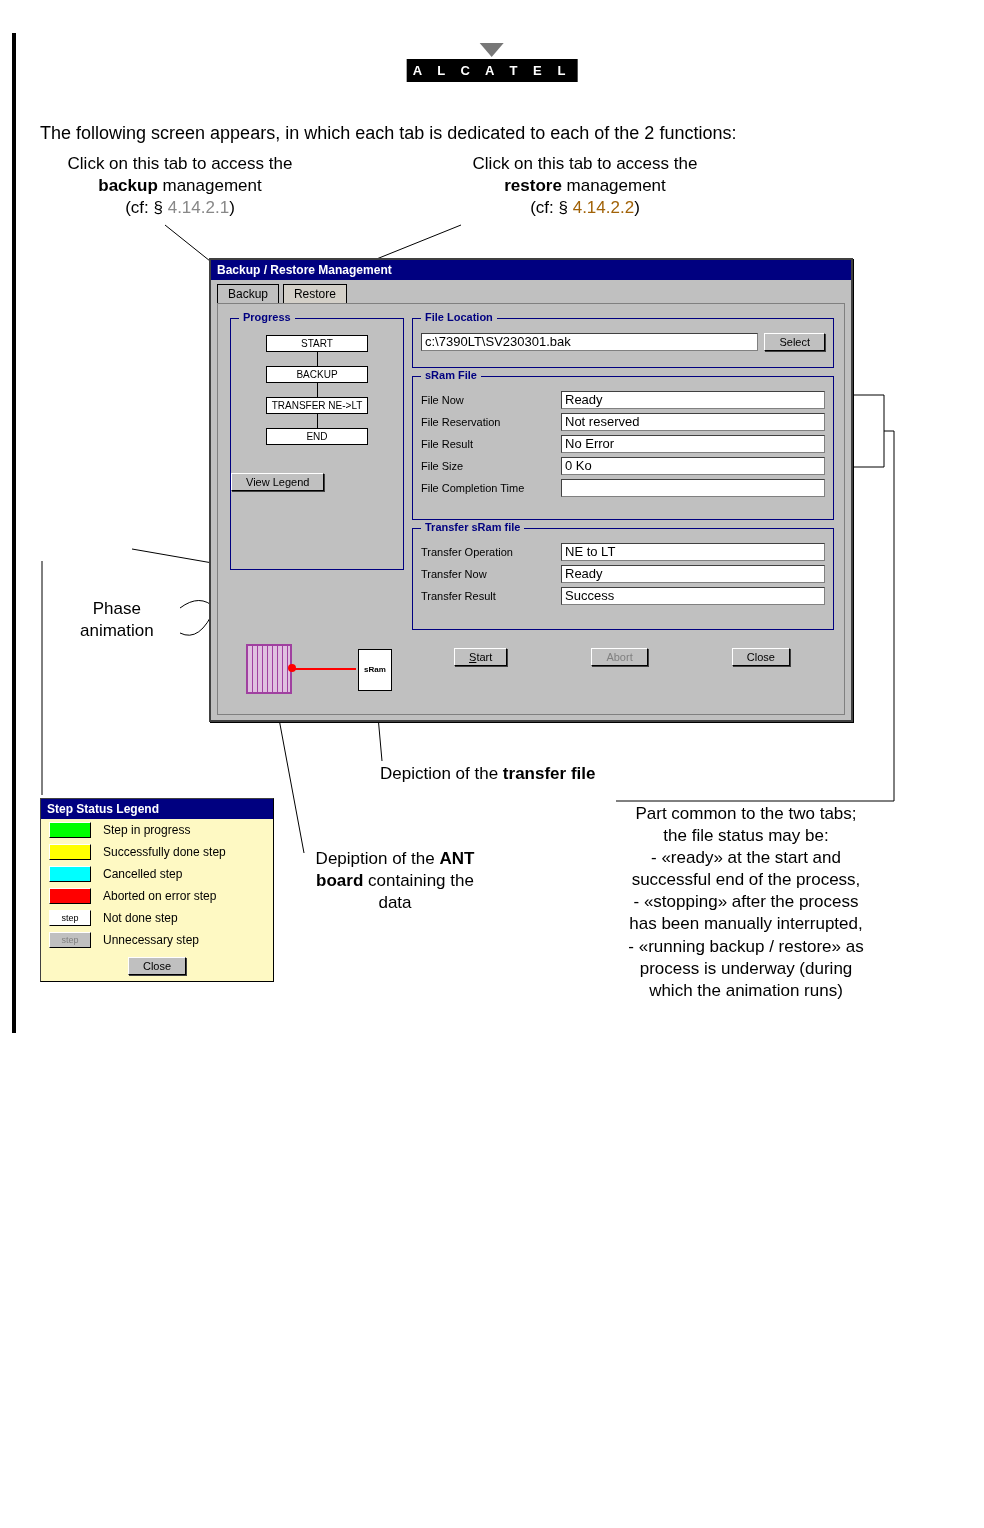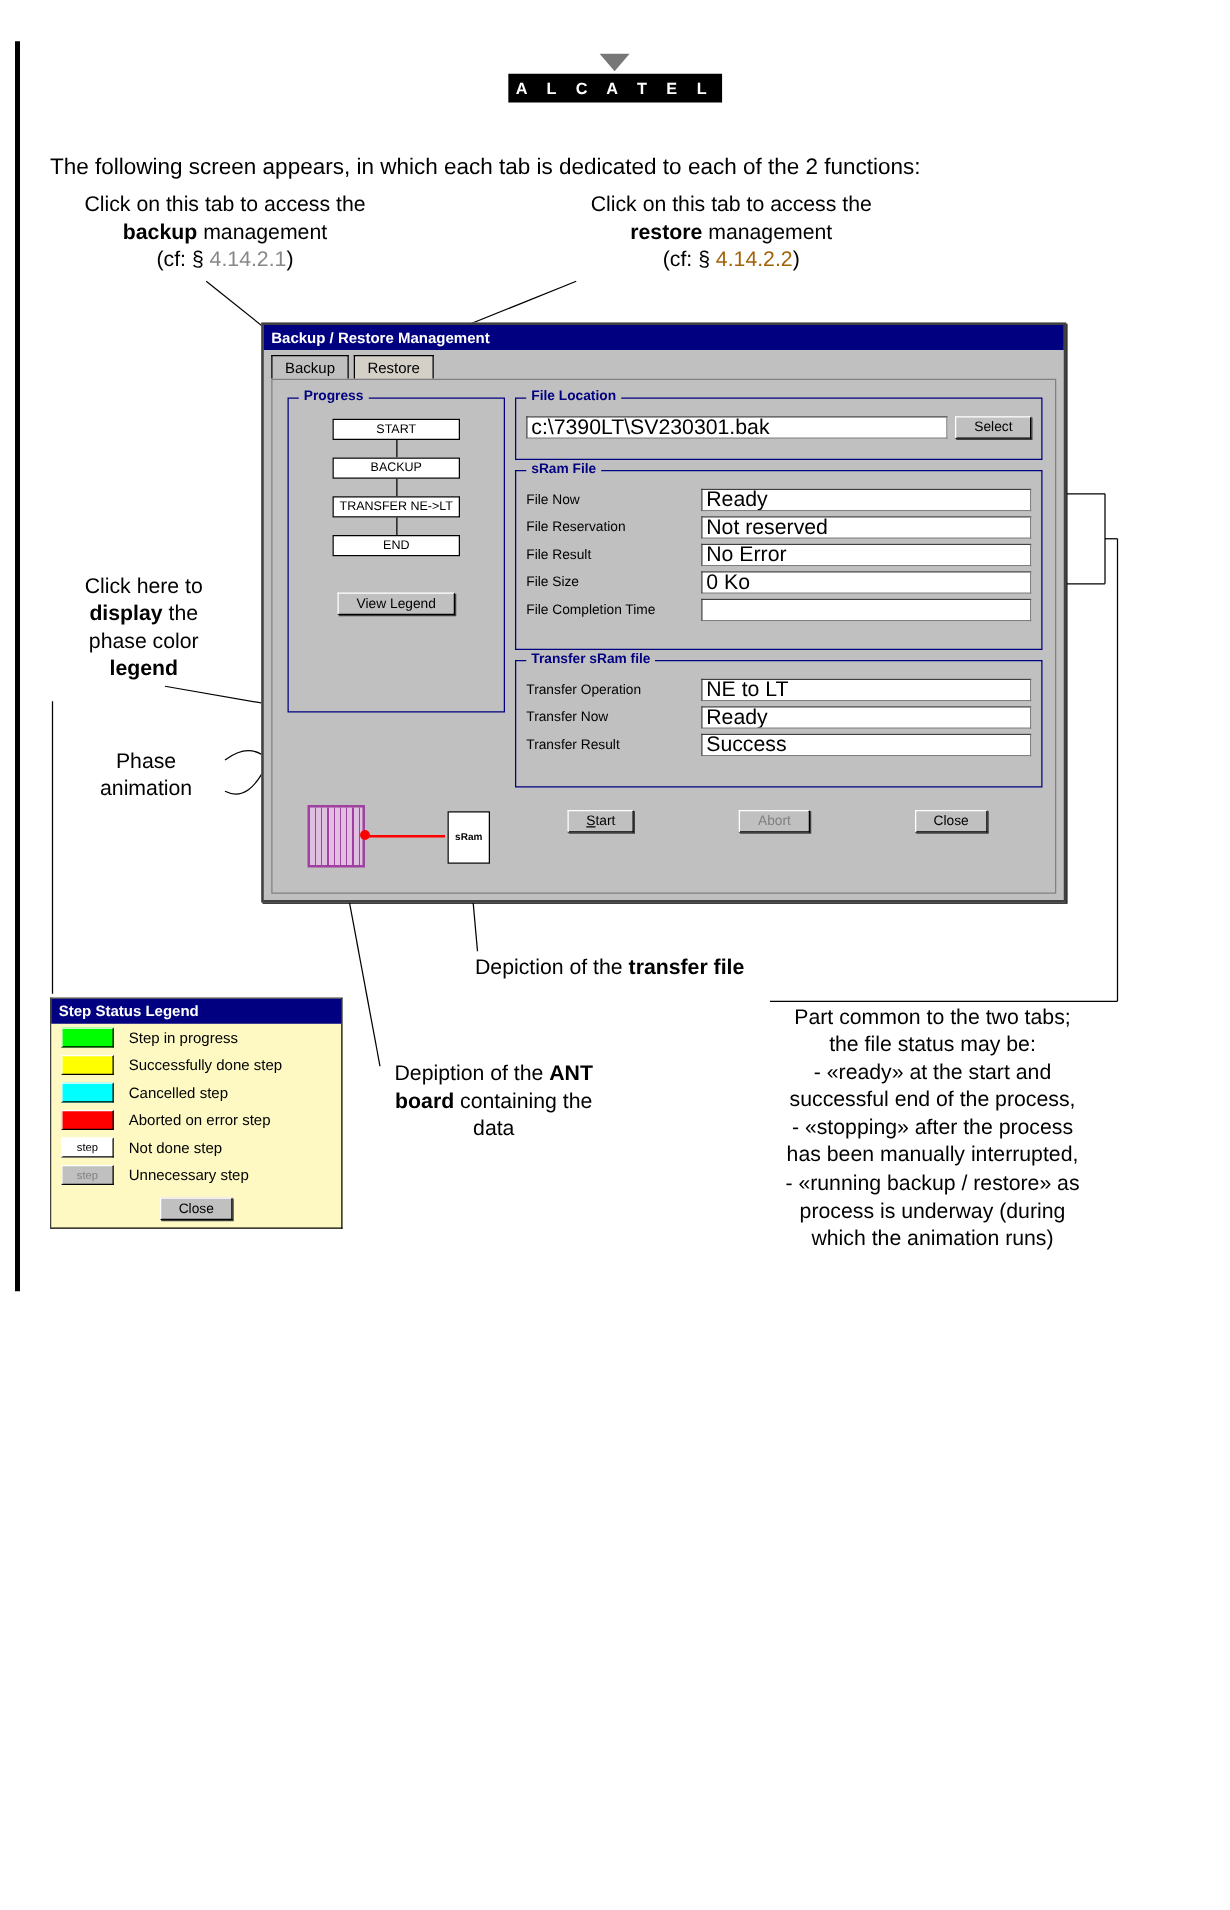--- a/index.html
+++ b/index.html
@@ -134,7 +134,7 @@
   border: 1px solid #808080;
   border-top-color: #404040;
   border-left-color: #404040;
-  font-size: 17px;
+  font-size: 13px;
   padding: 1px 3px;
   height: 14px;
   line-height: 14px;

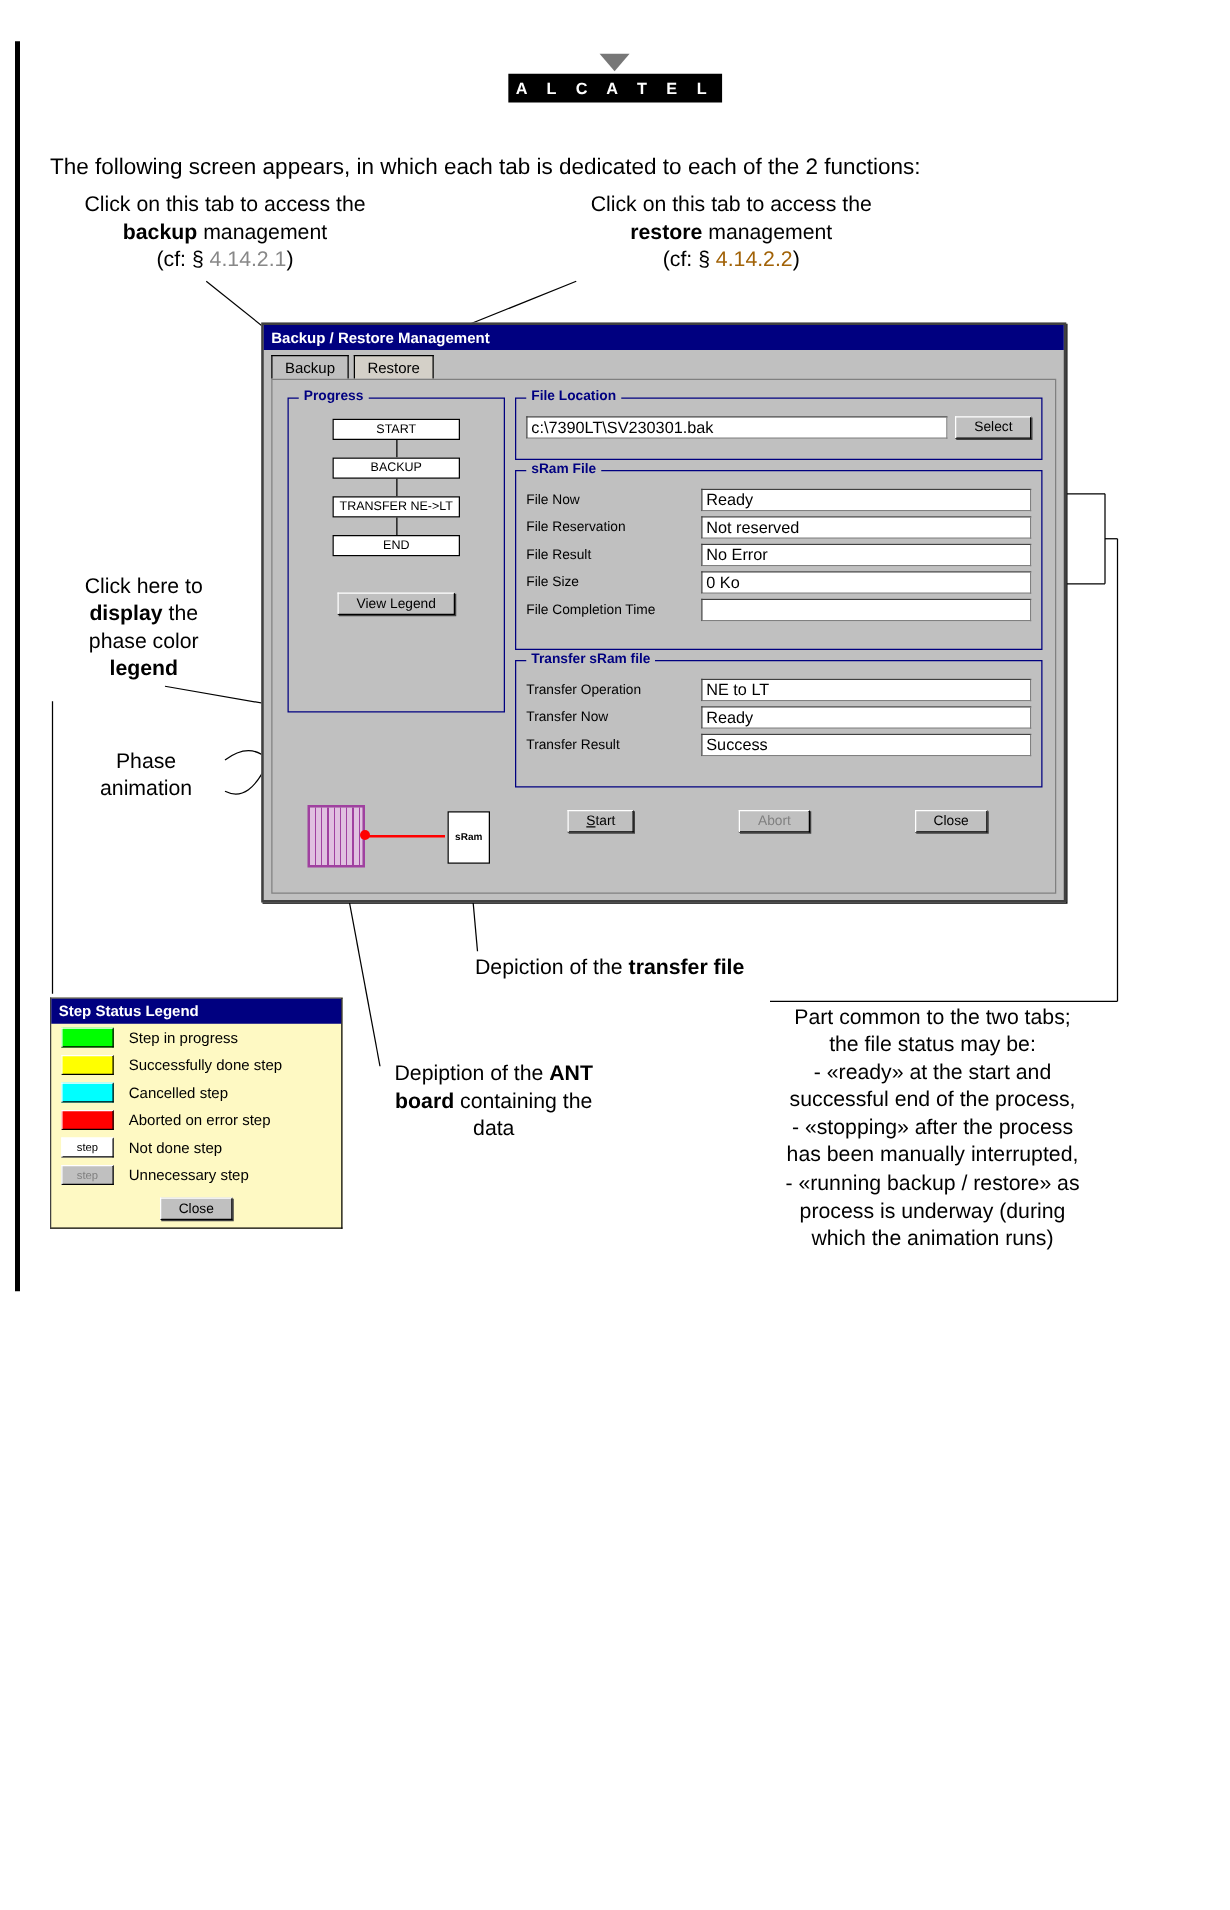--- a/index.html
+++ b/index.html
@@ -306,12 +306,6 @@
     <span>(cf: § </span><span style="color:#a16207">4.14.2.2</span><span>)</span>
   </div>
 
-  <div class="annotation" style="left:40px; top:425px; width:150px;">
-    <span>Click here to</span><br>
-    <b>display</b><span> the</span><br>
-    <span>phase color</span><br>
-    <b>legend</b>
-  </div>
 
   <div class="annotation" style="left:80px; top:565px;">
     <span>Phase</span><br>

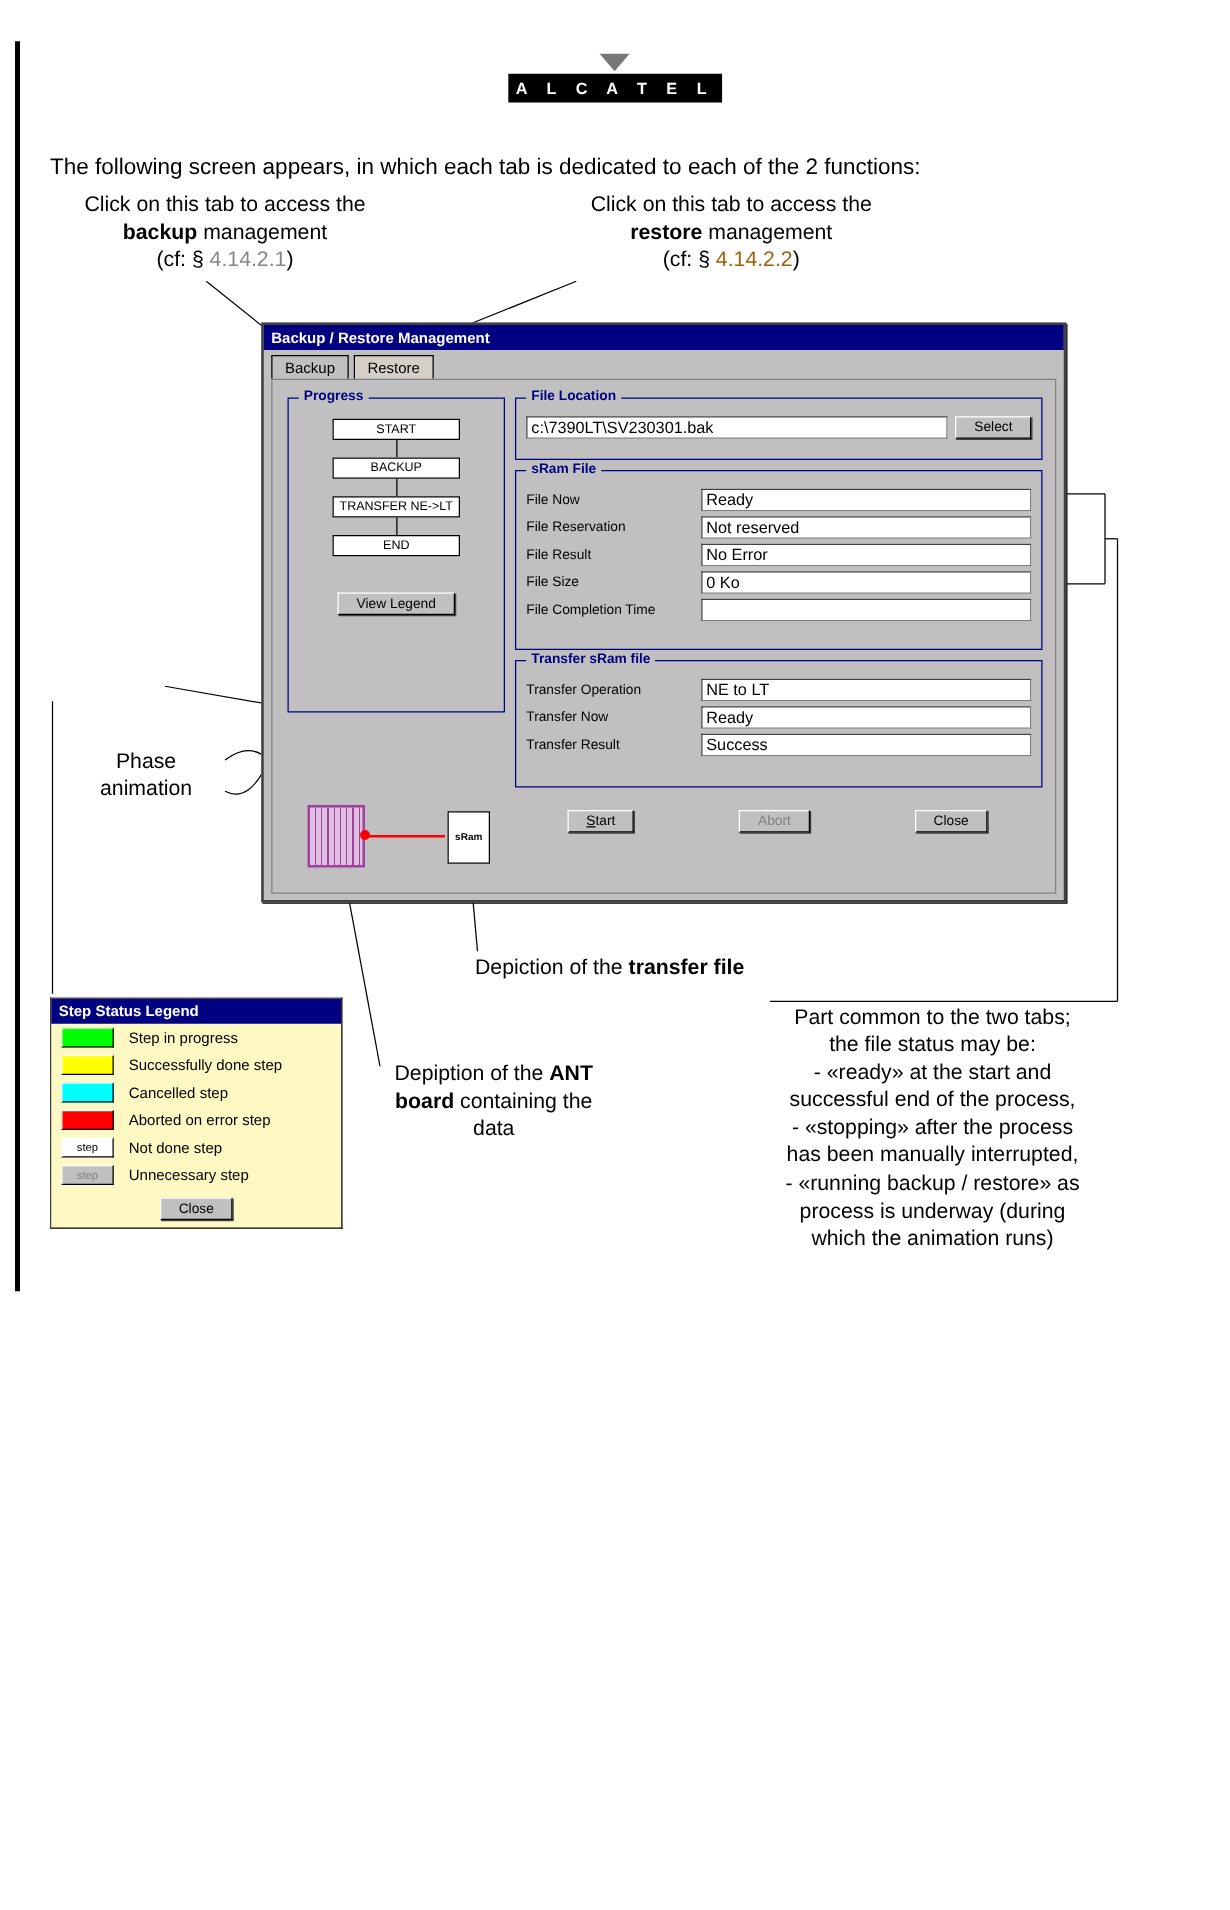--- a/index.html
+++ b/index.html
@@ -369,7 +369,7 @@
           <div class="vline"></div>
           <div class="step-box">END</div>
           <div style="height:28px;"></div>
-          <div style="text-align:center;">
+          <div style="">
             <span class="btn">View Legend</span>
           </div>
         </div>

